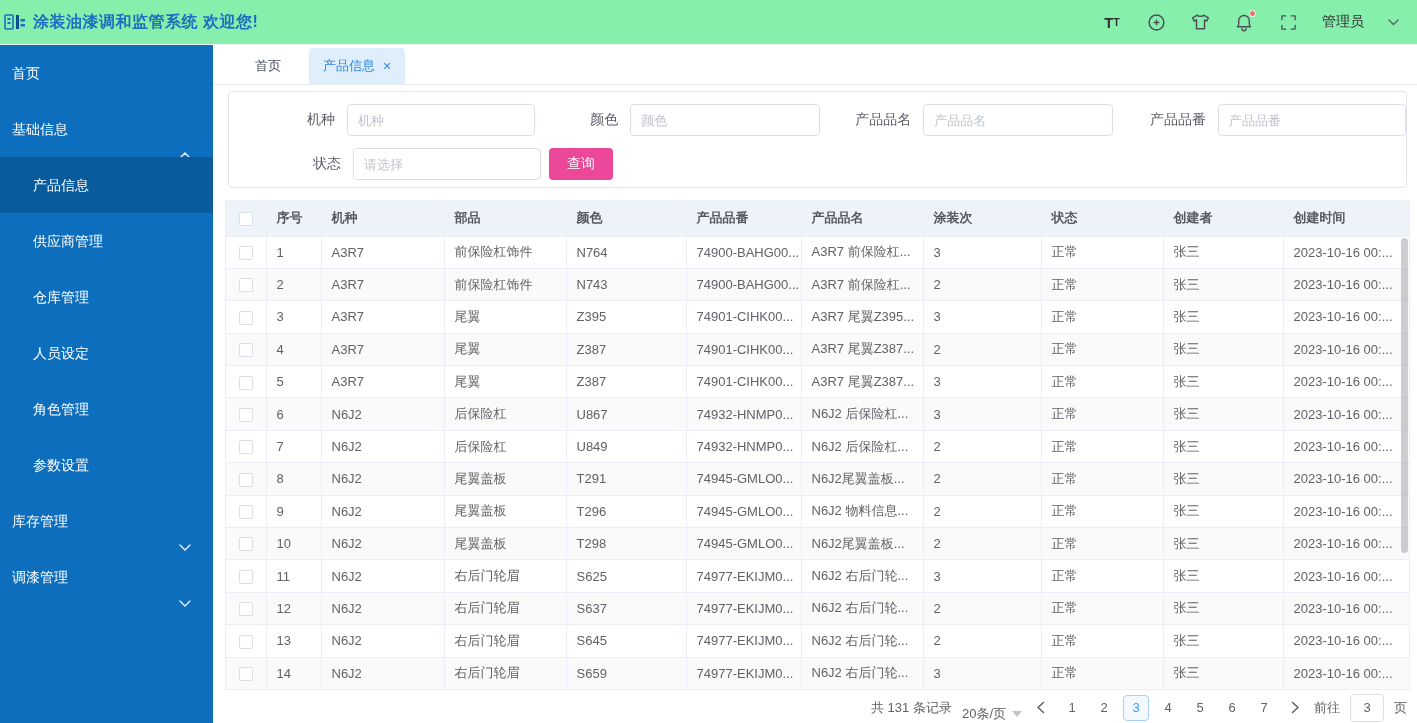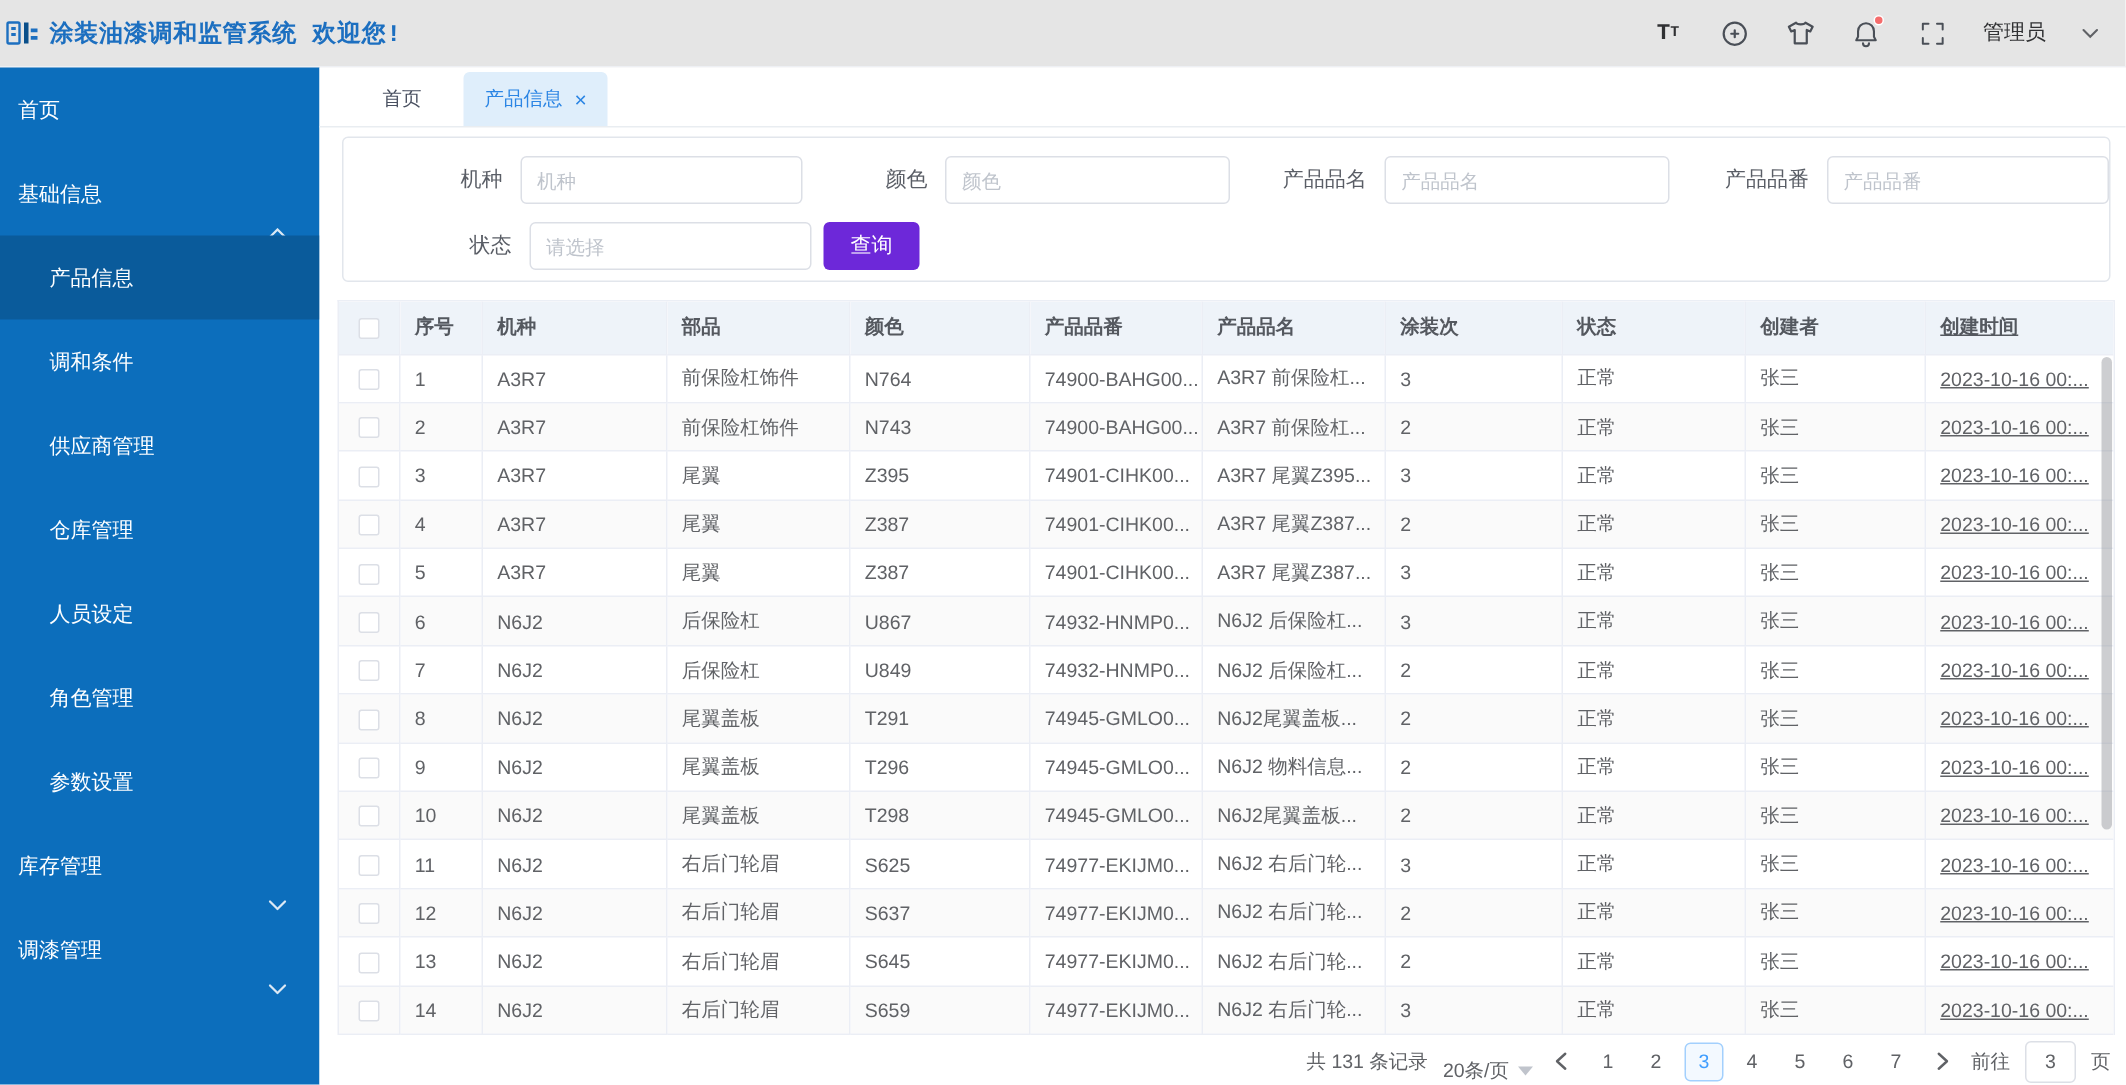--- a/index.html
+++ b/index.html
@@ -7,8 +7,8 @@
     font-family:"Liberation Sans","DejaVu Sans",sans-serif; }
 
   
-  .hd { position:absolute; top:0; left:0; right:0; height:45px; background:#e5e5e5;
-    border-bottom:1px solid #eef0f4; display:flex; align-items:center; justify-content:space-between;font-family:Liberation Mono, monospace; }
+  .hd { position:absolute; top:0; left:0; right:0; height:45px; background:#86efac;
+    border-bottom:1px solid #eef0f4; display:flex; align-items:center; justify-content:space-between; }
   .brand { display:flex; align-items:center; gap:7px; padding-left:4px; }
   .brand .title { font-size:16px; font-weight:bold; color:#1c6fc0; letter-spacing:.5px; }
   .hd-actions { display:flex; align-items:center; gap:24px; padding-right:18px; }

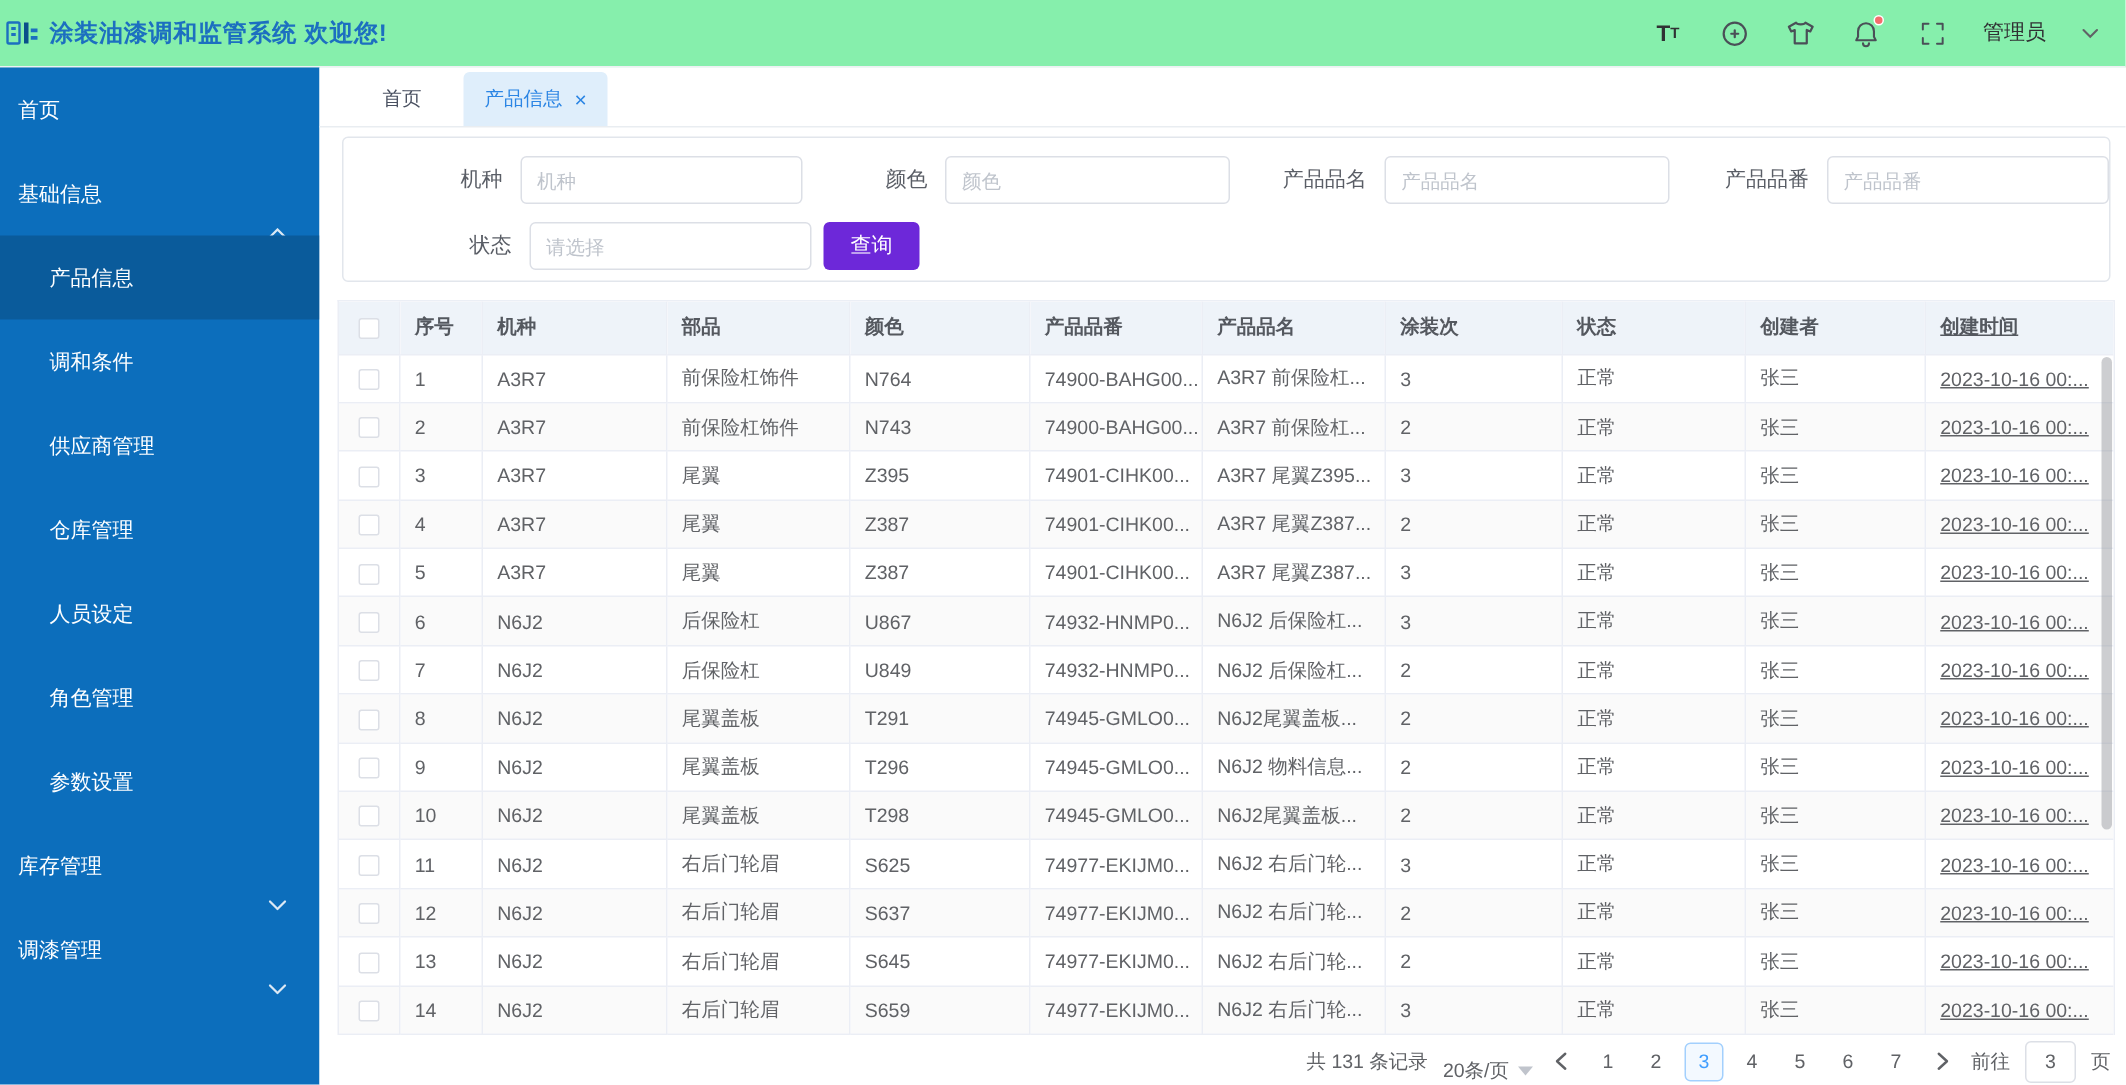--- a/index.html
+++ b/index.html
@@ -49,7 +49,7 @@
   .f-input { height:32px; border:1px solid #dcdfe6; border-radius:4px; padding:0 10px;
     font-size:13px; color:#303133; outline:none; font-family:inherit; background:#fff; }
   .f-input::placeholder { color:#bfc4cc; }
-  .btn-primary { height:32px; width:64px; margin-left:8px; background:#6d28d9; color:#fff;
+  .btn-primary { height:32px; width:64px; margin-left:8px; background:#ec4899; color:#fff;
     border:none; border-radius:4px; font-size:14px; cursor:pointer; font-family:inherit; }
 
   

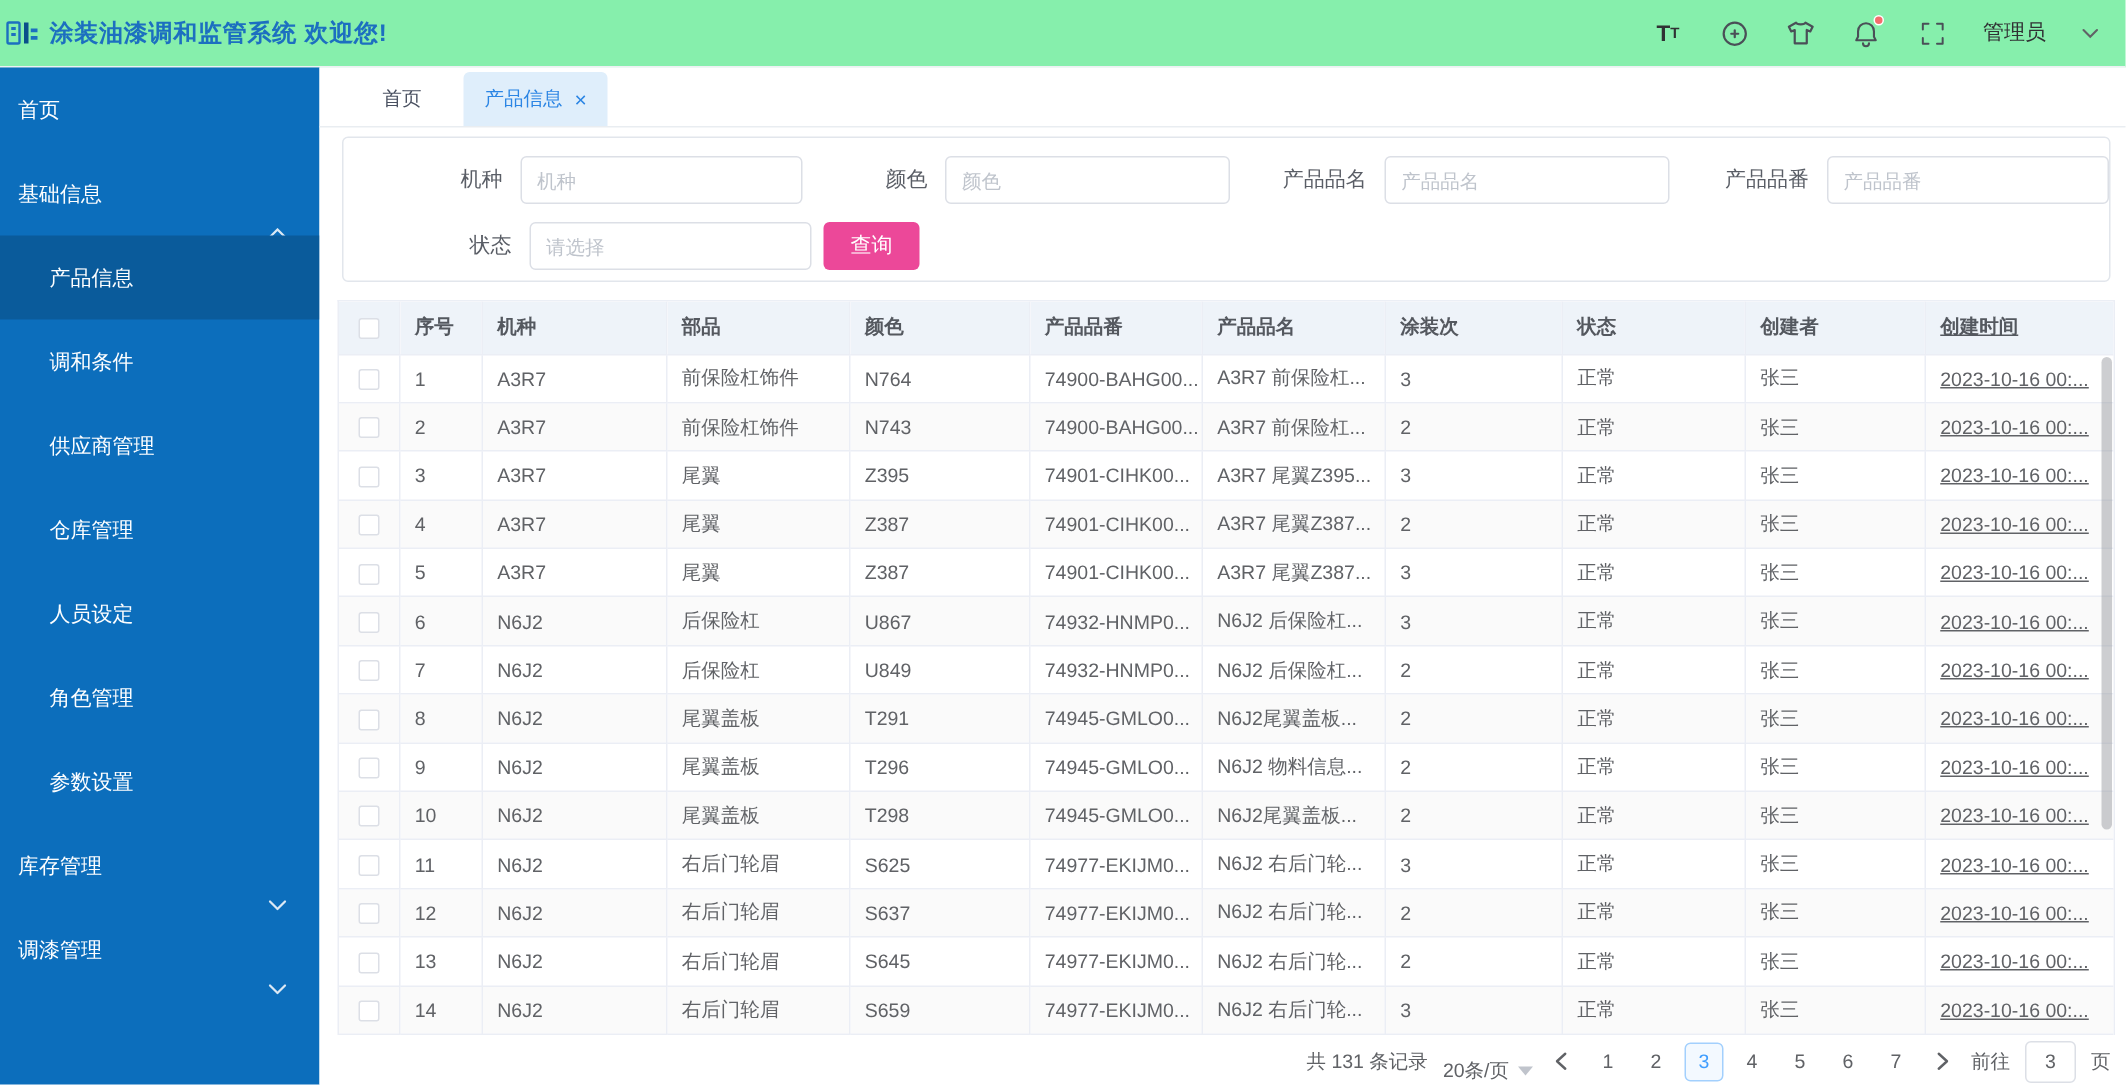--- a/index.html
+++ b/index.html
@@ -58,7 +58,7 @@
   table { width:100%; border-collapse:collapse; table-layout:fixed; }
   th, td { border-right:1px solid #ebeef5; border-bottom:1px solid #ebeef5; padding:0 10px;
     font-size:13px; text-align:left; white-space:nowrap; overflow:hidden; }
-  th:last-child, td:last-child { border-right:none;text-decoration:underline; }
+  th:last-child, td:last-child { border-right:none; }
   thead th { height:35px; background:#eef3f9; color:#54585f; font-weight:bold; }
   tbody td { height:32.4px; color:#606266; background:#fff; }
   tbody tr:nth-child(even) td { background:#fafafa; }

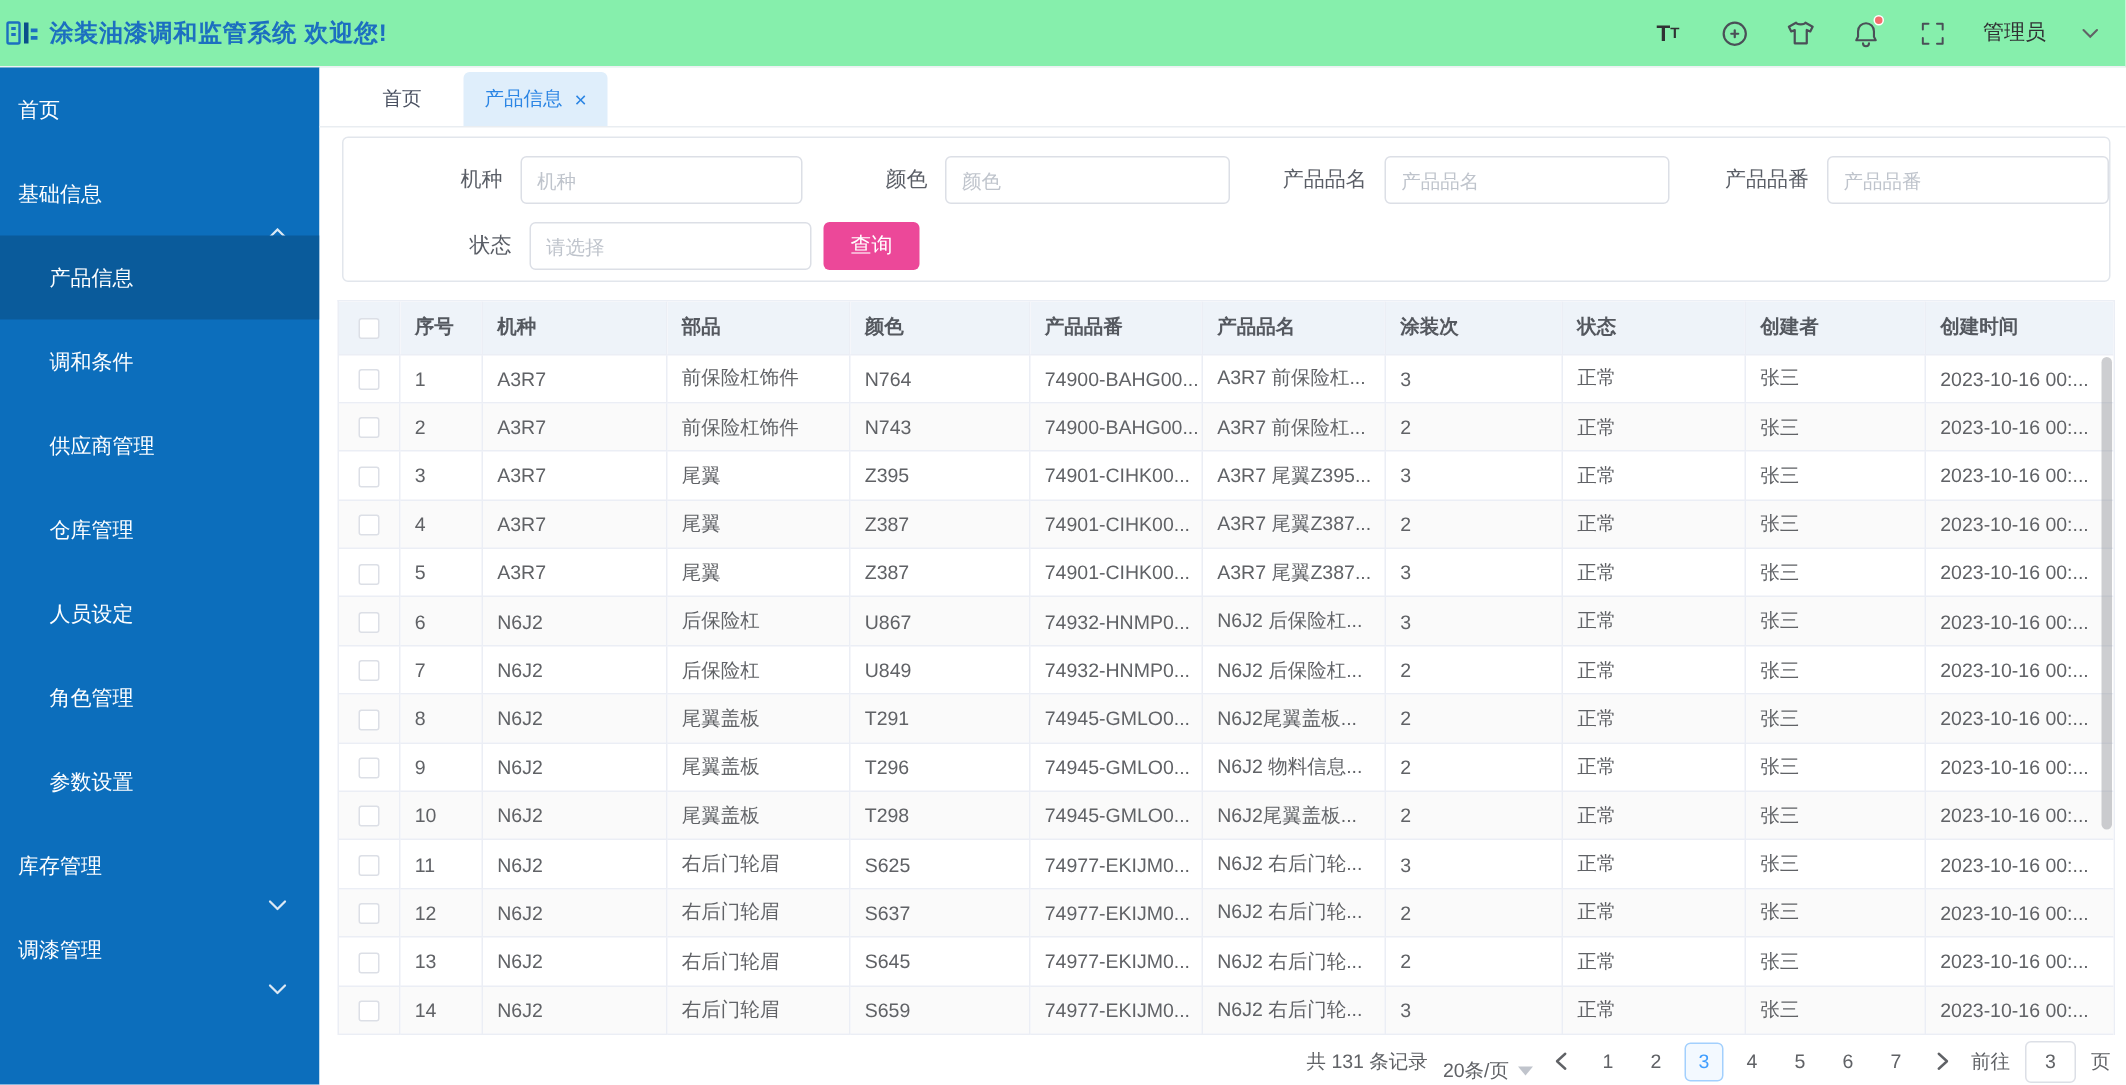--- a/index.html
+++ b/index.html
@@ -147,7 +147,6 @@
         </svg></span>
   </div>
   <div class="s-item sub active"><span>产品信息</span></div>
-  <div class="s-item sub"><span>调和条件</span></div>
   <div class="s-item sub"><span>供应商管理</span></div>
   <div class="s-item sub"><span>仓库管理</span></div>
   <div class="s-item sub"><span>人员设定</span></div>

